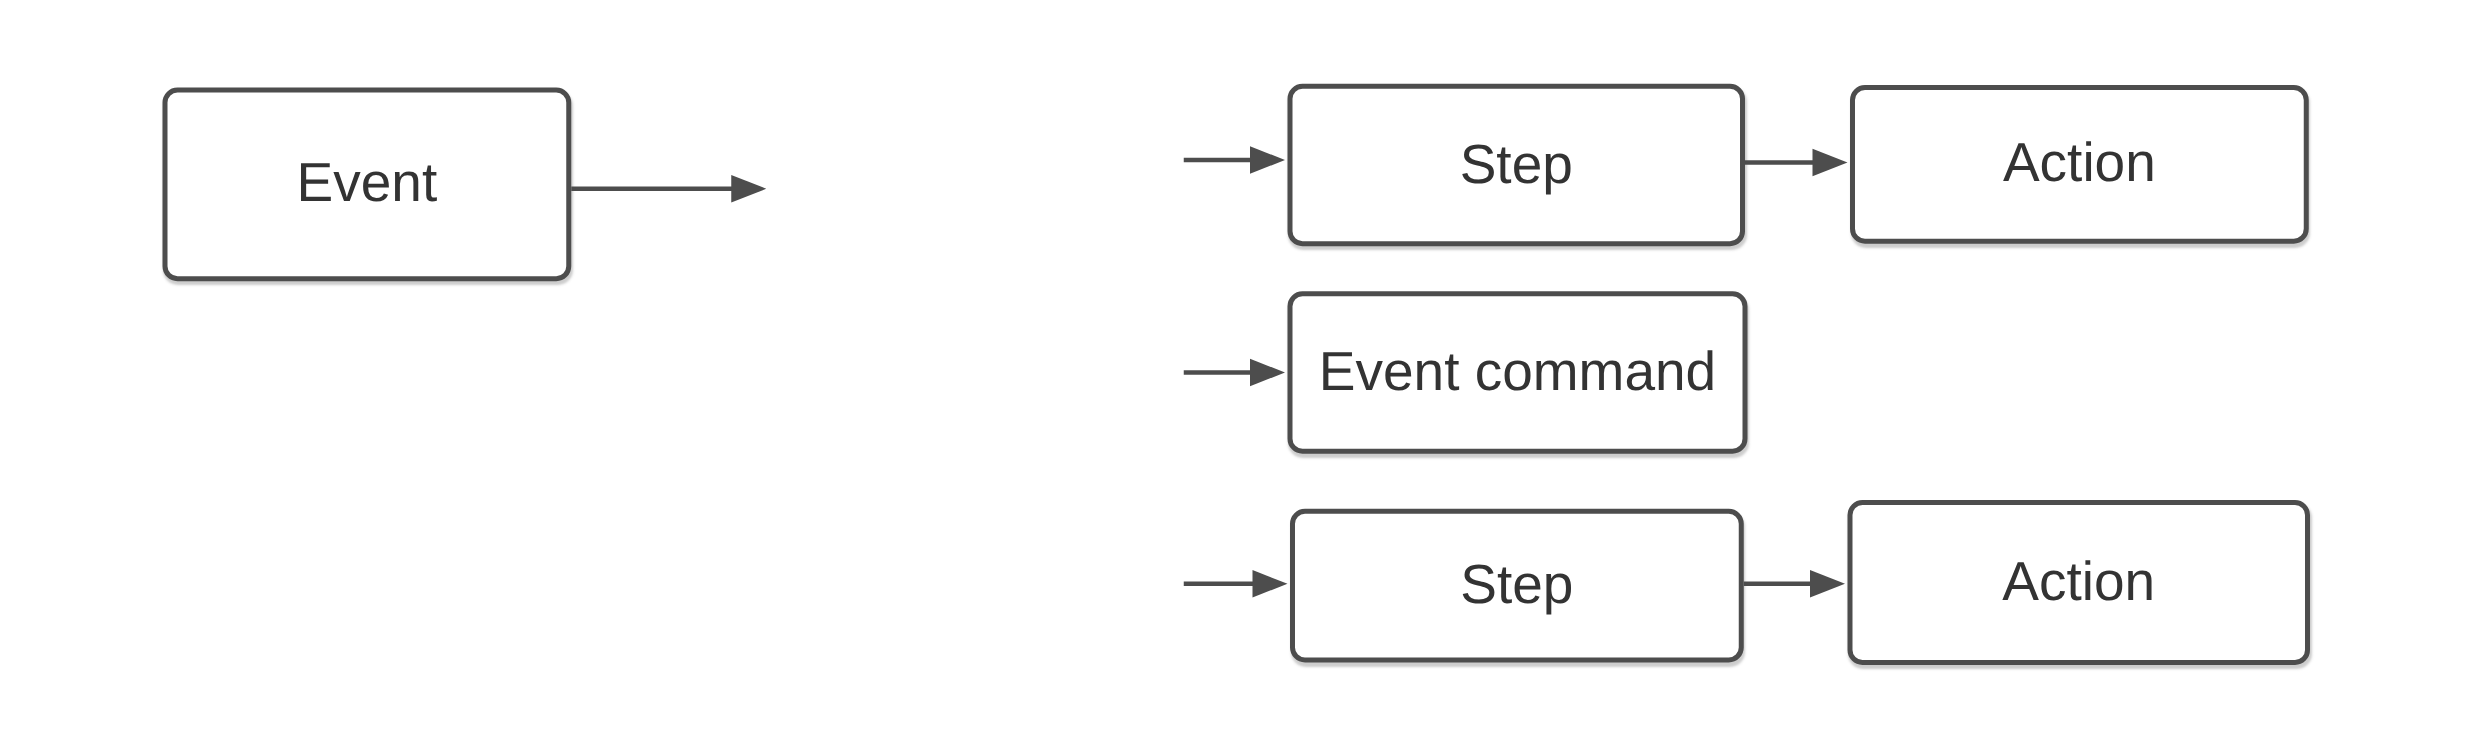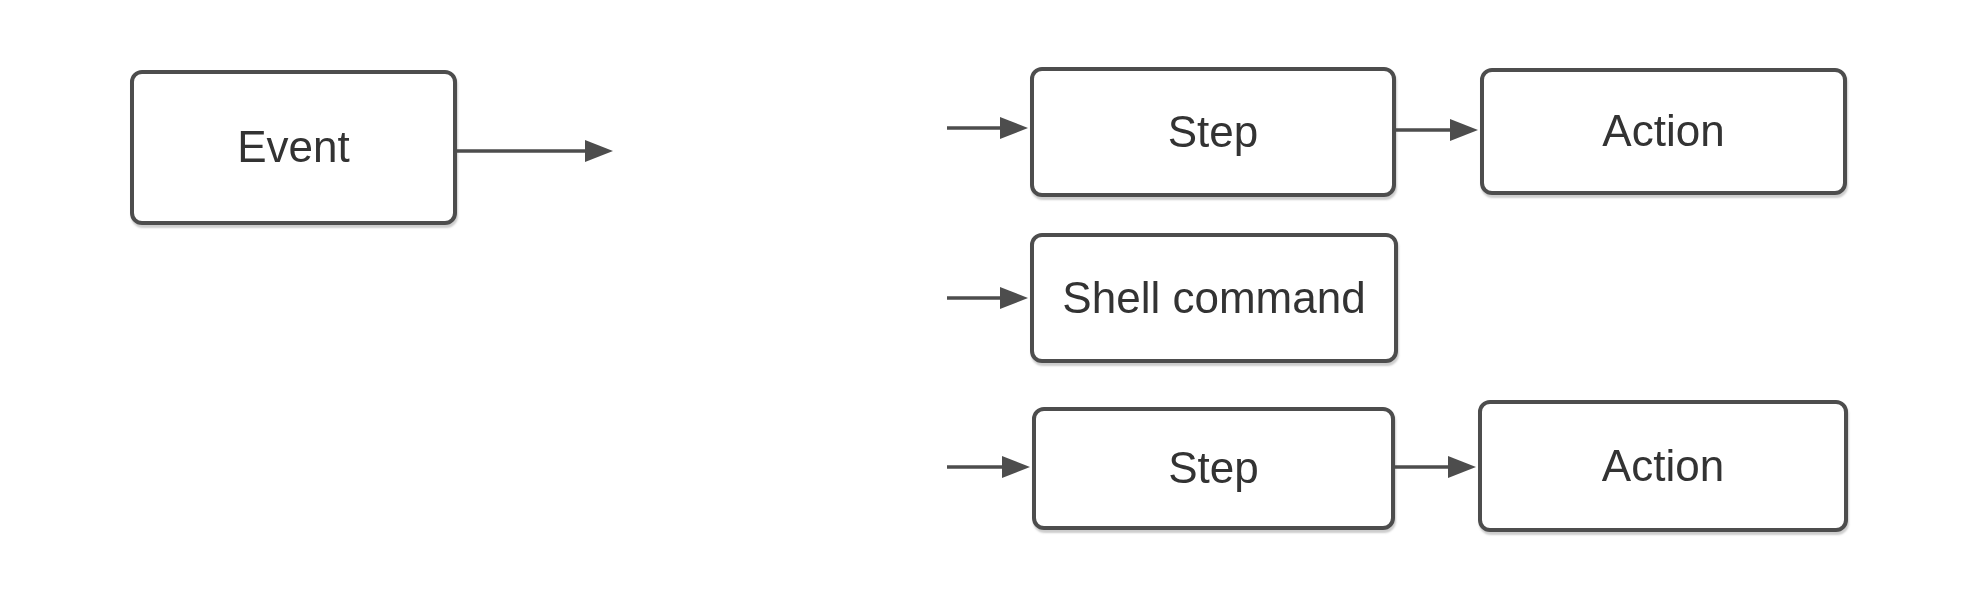--- a/index.html
+++ b/index.html
@@ -92,7 +92,7 @@
   </div>
 
   <div class="node node-shell">
-    <span>Shell command</span>
+    <span>Event command</span>
   </div>
 
   <div class="node node-step2">

